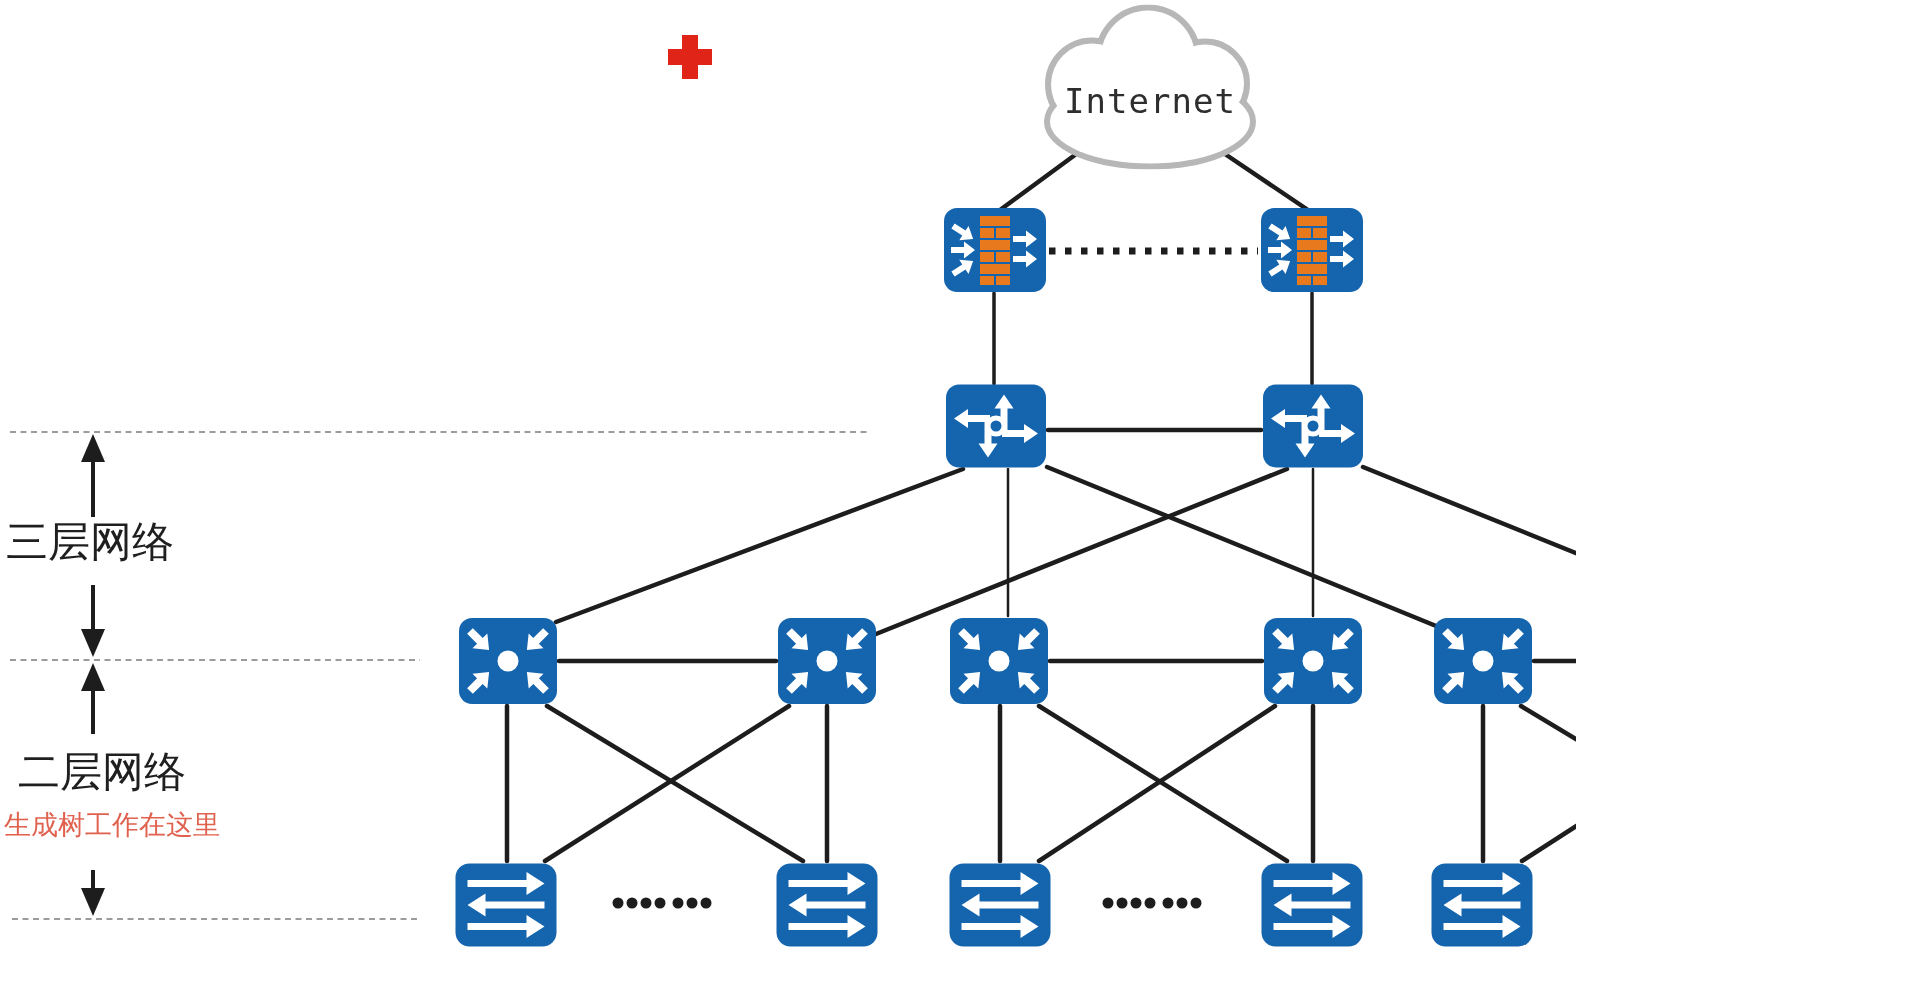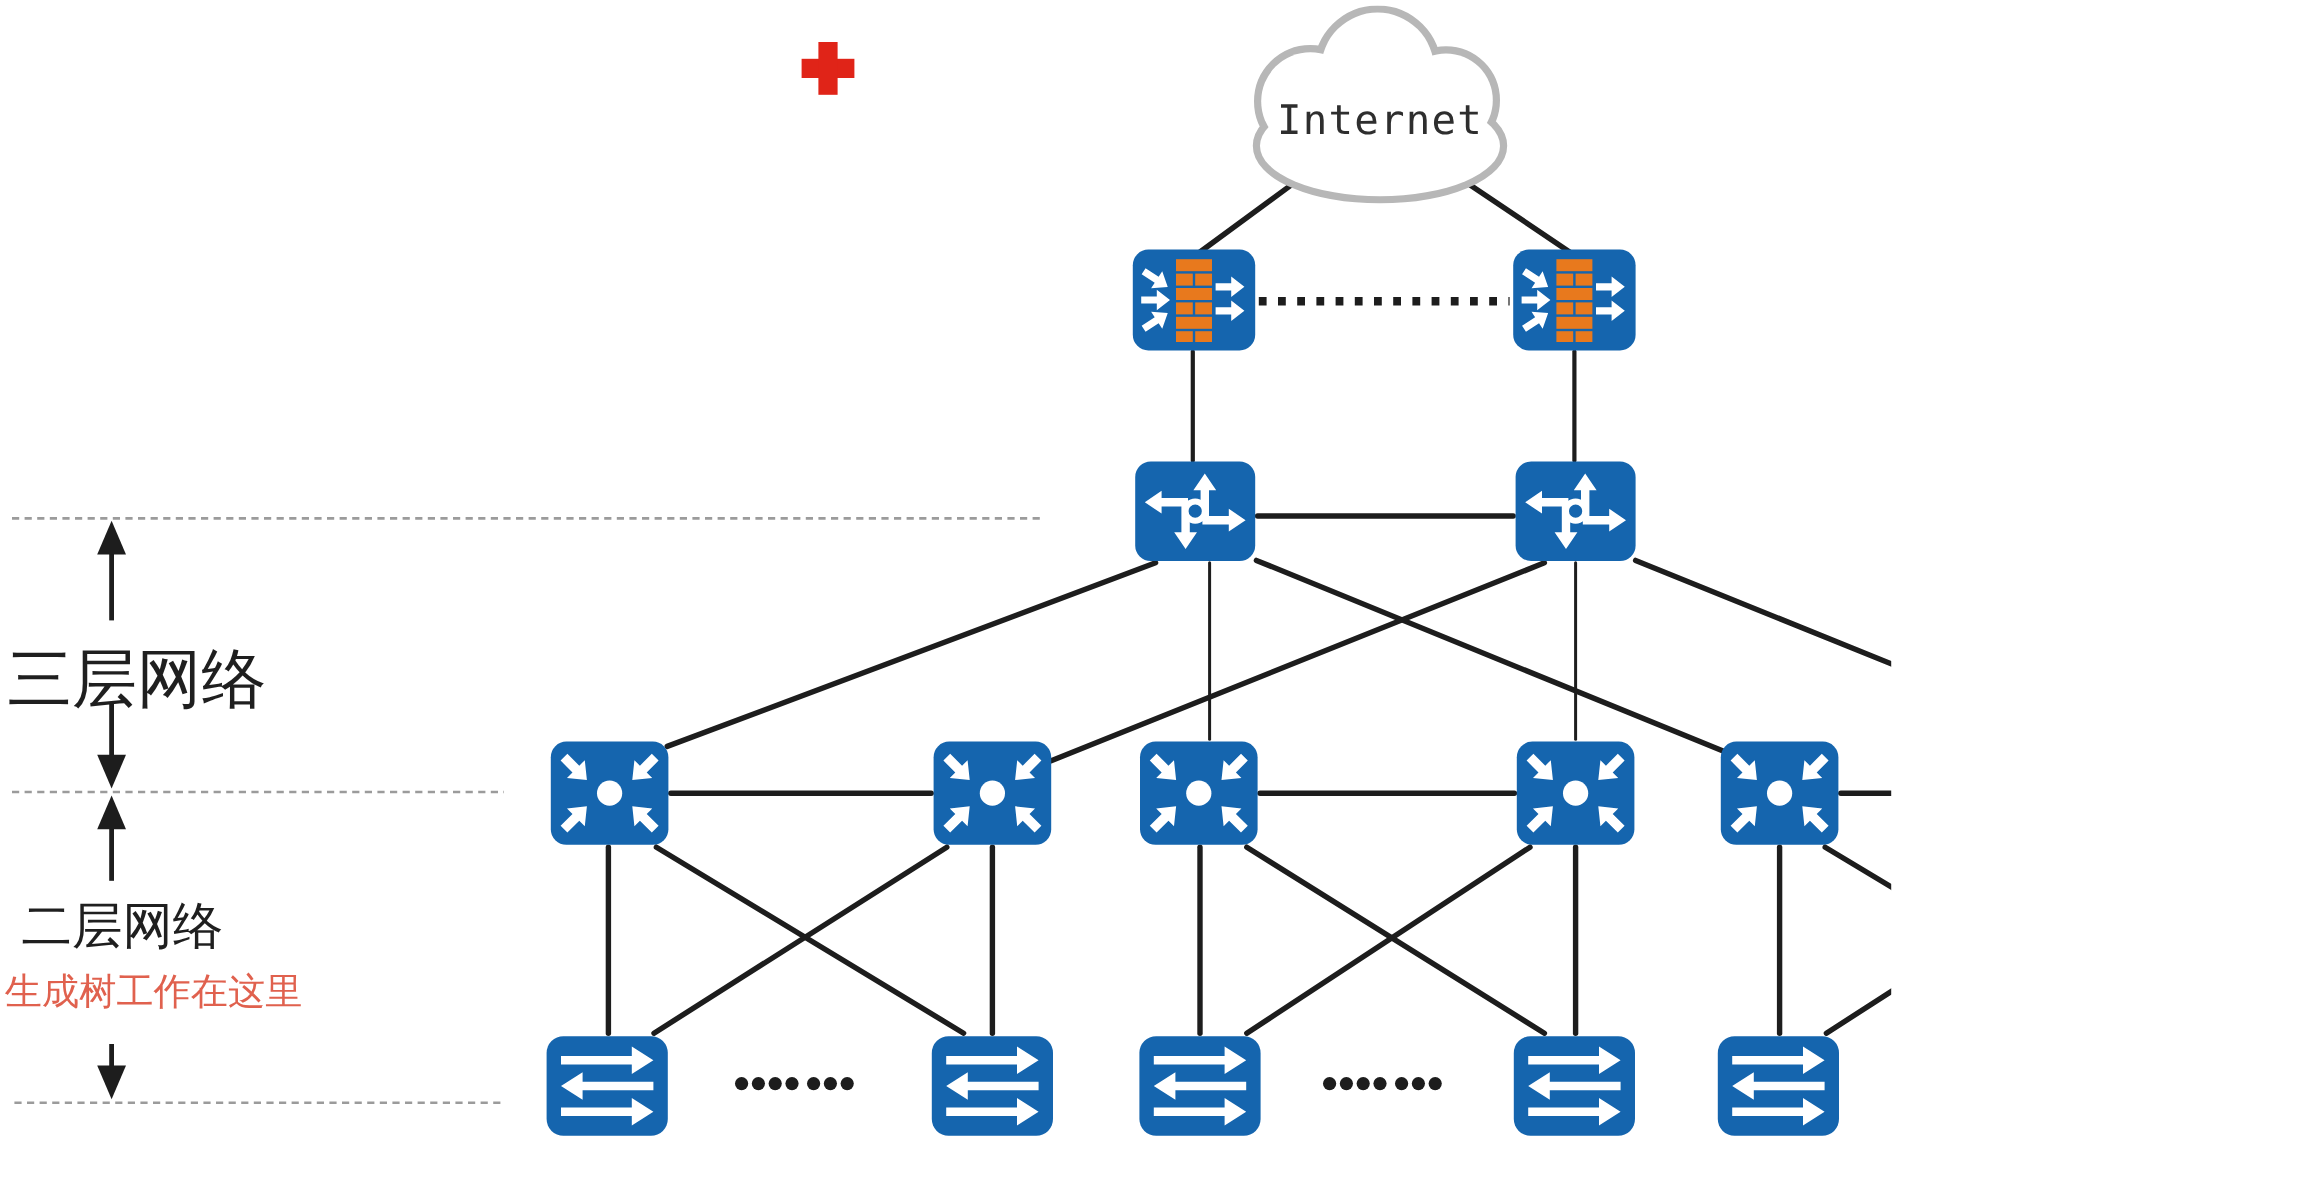--- a/index.html
+++ b/index.html
@@ -20,7 +20,7 @@
   #internet-label{left:1040px;top:84px;width:220px;text-align:center;
     font-family:"DejaVu Sans Mono","Liberation Mono",monospace;font-size:34px;
     color:#2e2e2e;letter-spacing:1px;}
-  #layer3-label{left:6px;top:538px;font-size:54px;}
+  #layer3-label{left:6px;top:520px;font-size:42px;}
   #layer2-label{left:6px;top:750px;font-size:42px;margin-left:12px;}
   #stp-label{left:4px;top:811px;font-size:31px;color:var(--stp-red);}
   #red-cross{position:absolute;left:668px;top:35px;width:44px;height:44px;}

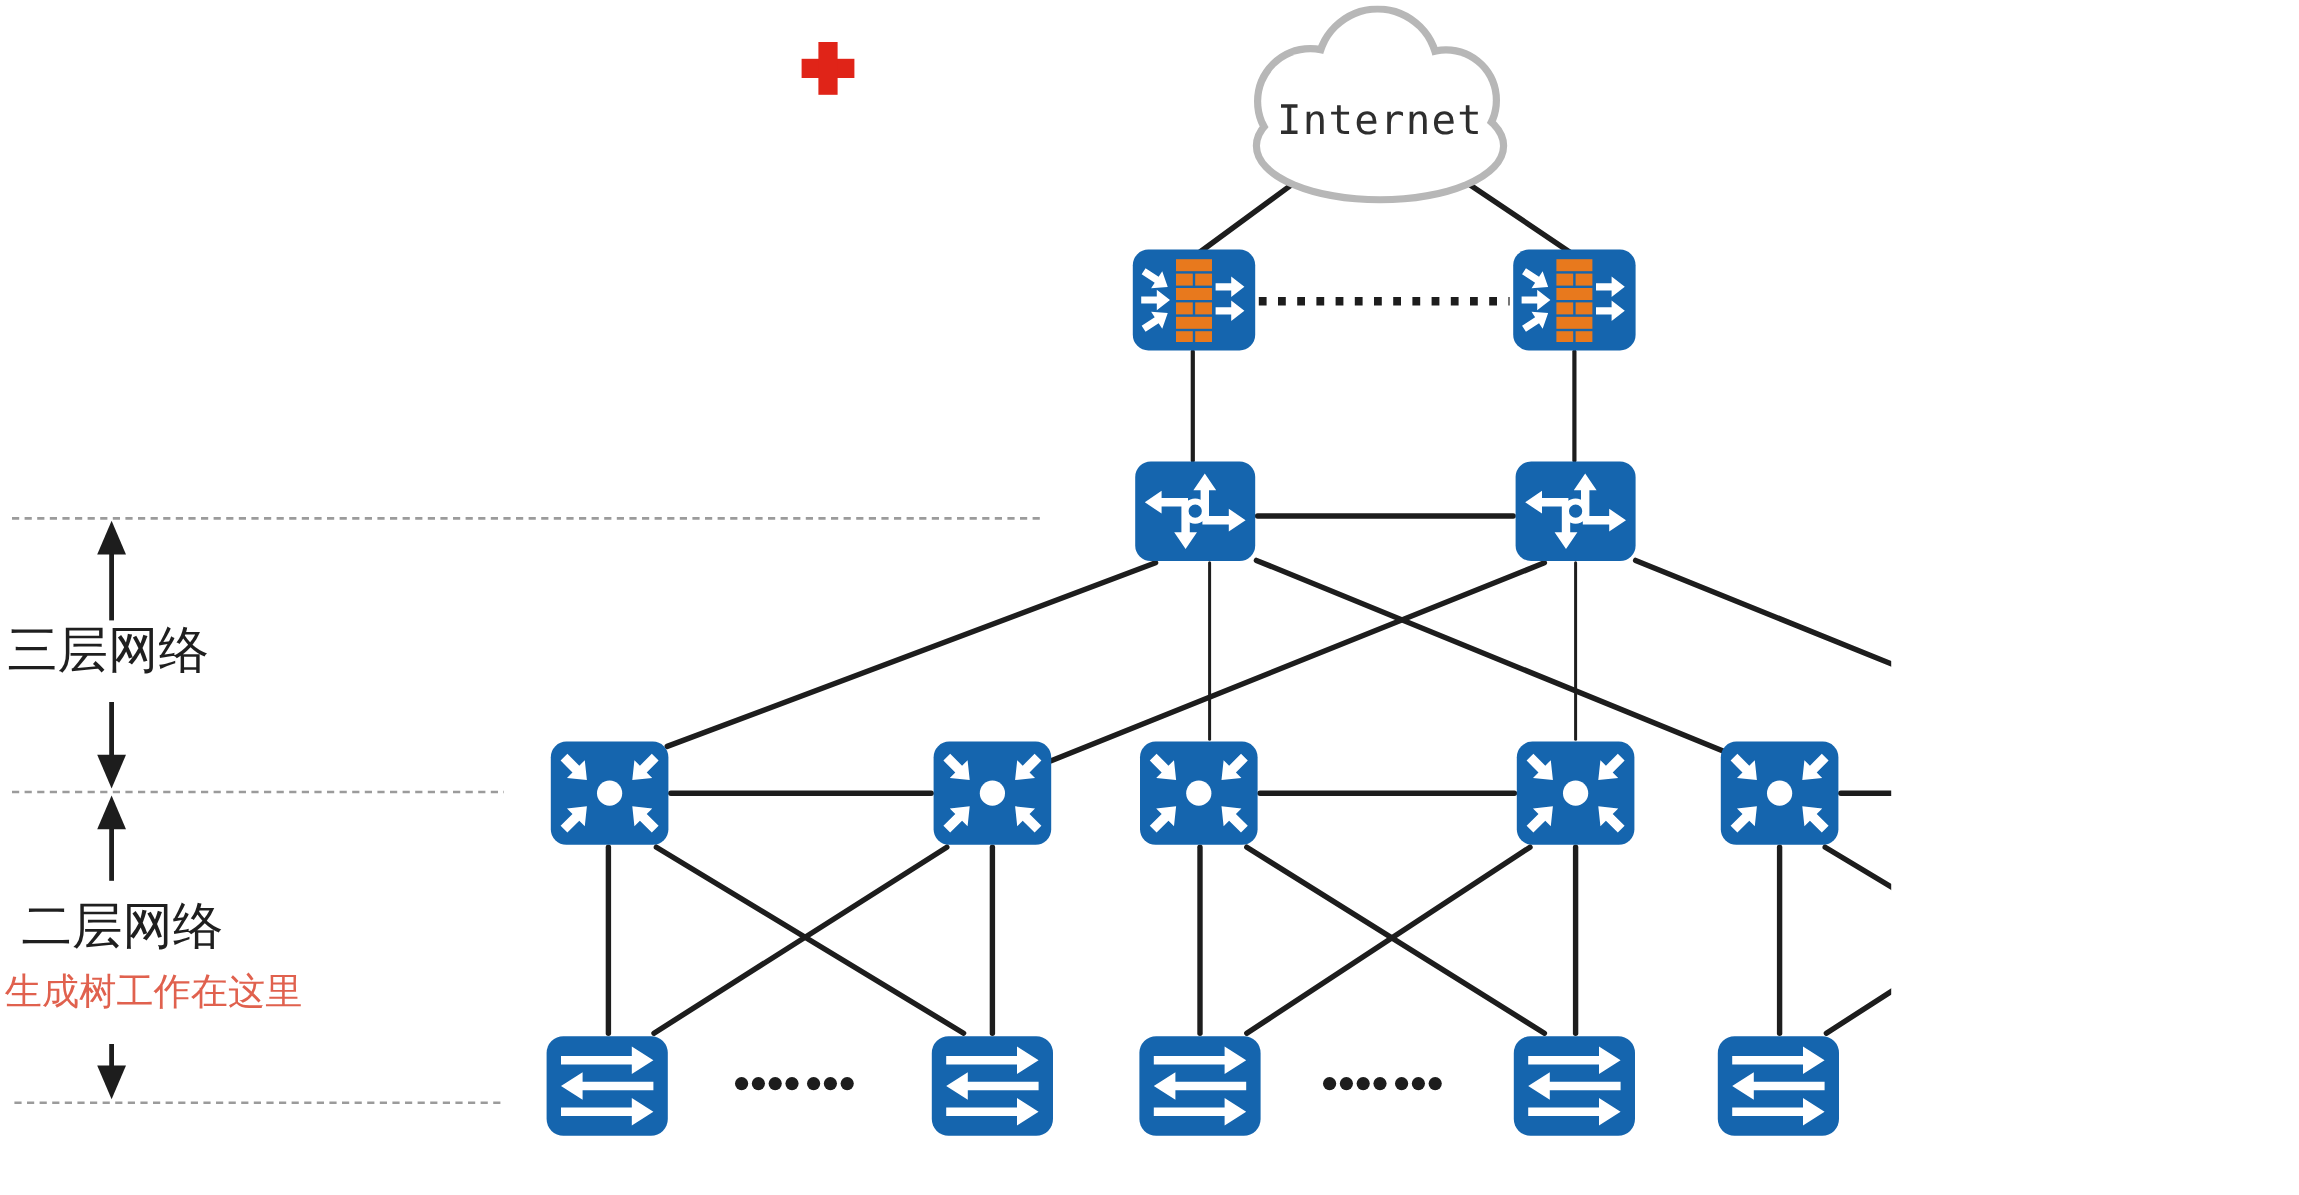--- a/index.html
+++ b/index.html
@@ -22,7 +22,7 @@
     color:#2e2e2e;letter-spacing:1px;}
   #layer3-label{left:6px;top:520px;font-size:42px;}
   #layer2-label{left:6px;top:750px;font-size:42px;margin-left:12px;}
-  #stp-label{left:4px;top:811px;font-size:31px;color:var(--stp-red);}
+  #stp-label{left:4px;top:811px;font-size:27px;color:var(--stp-red);}
   #red-cross{position:absolute;left:668px;top:35px;width:44px;height:44px;}
   #red-cross .h{position:absolute;left:0;top:14px;width:44px;height:16px;background:var(--red-marker);}
   #red-cross .v{position:absolute;left:14px;top:0;width:16px;height:44px;background:var(--red-marker);}

